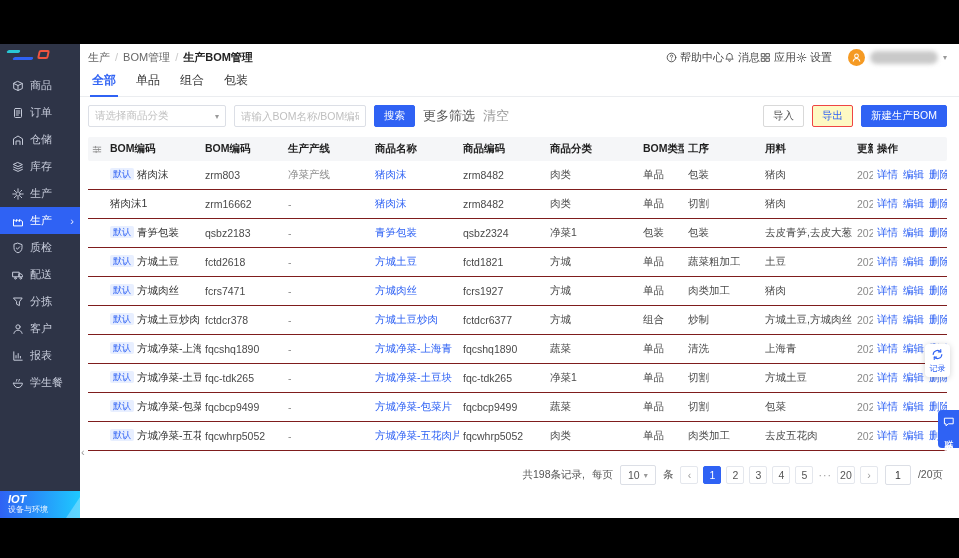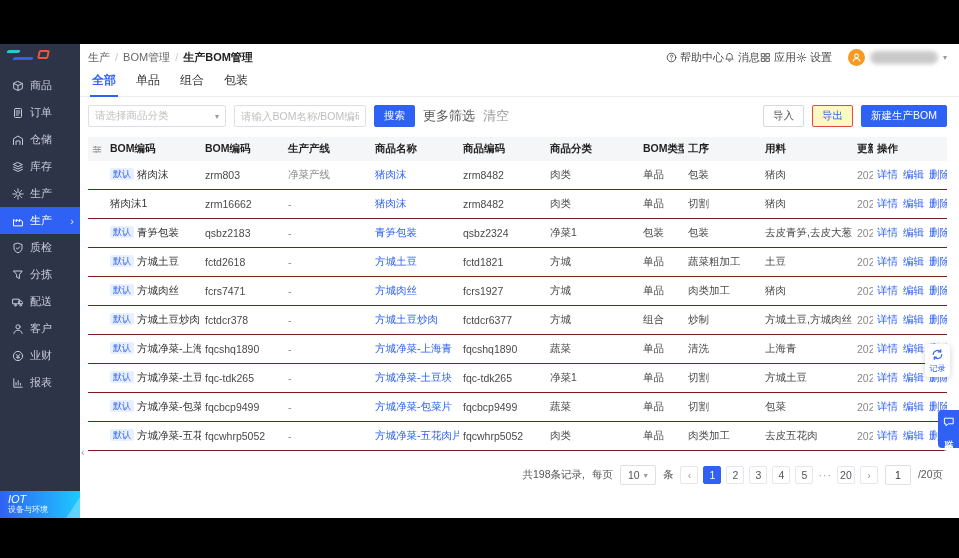--- a/index.html
+++ b/index.html
@@ -150,18 +150,18 @@
         </div>
         <div class="side-item">
           <svg viewBox="0 0 12 12" width="12" height="12" fill="none" stroke="currentColor" stroke-width="1" stroke-linecap="round" stroke-linejoin="round">
-            <path d="M1.8 2h8.4L7.4 5.8v3.8L4.6 8.2V5.8z"></path>
-          </svg>
-          <span class="lbl">分拣</span>
-        </div>
-        <div class="side-item">
-          <svg viewBox="0 0 12 12" width="12" height="12" fill="none" stroke="currentColor" stroke-width="1" stroke-linecap="round" stroke-linejoin="round">
             <rect x="1" y="3.2" width="6.2" height="4.6"></rect>
             <path d="M7.2 4.8h2l1.3 1.7v1.3H7.2z"></path>
             <circle cx="3.4" cy="9.2" r=".9"></circle>
             <circle cx="8.7" cy="9.2" r=".9"></circle>
           </svg>
           <span class="lbl">配送</span>
+        </div>
+        <div class="side-item">
+          <svg viewBox="0 0 12 12" width="12" height="12" fill="none" stroke="currentColor" stroke-width="1" stroke-linecap="round" stroke-linejoin="round">
+            <path d="M1.8 2h8.4L7.4 5.8v3.8L4.6 8.2V5.8z"></path>
+          </svg>
+          <span class="lbl">分拣</span>
         </div>
         <div class="side-item">
           <svg viewBox="0 0 12 12" width="12" height="12" fill="none" stroke="currentColor" stroke-width="1" stroke-linecap="round" stroke-linejoin="round">

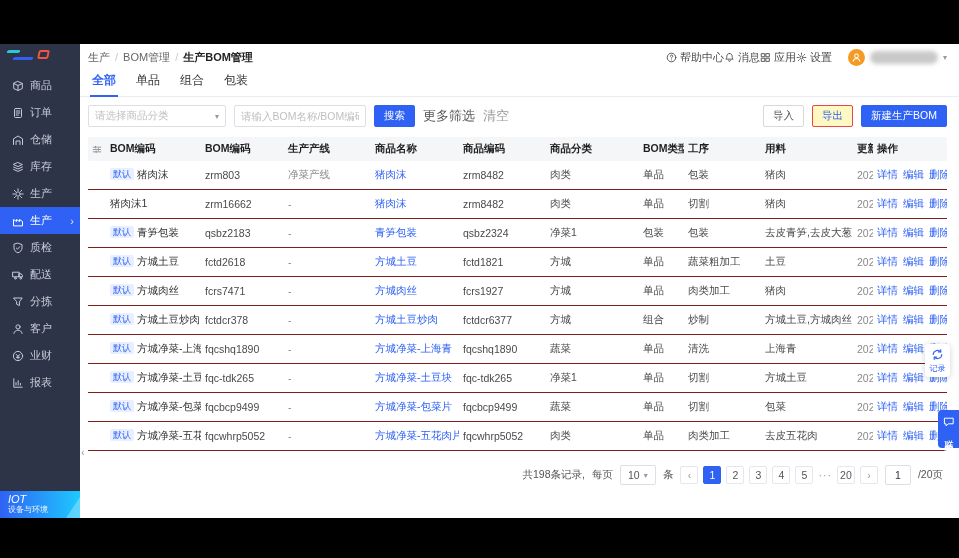--- a/index.html
+++ b/index.html
@@ -169,13 +169,6 @@
             <path d="M1.9 10.4c.5-2.1 2.1-3.2 4.1-3.2s3.6 1.1 4.1 3.2"></path>
           </svg>
           <span class="lbl">客户</span>
-        </div>
-        <div class="side-item">
-          <svg viewBox="0 0 12 12" width="12" height="12" fill="none" stroke="currentColor" stroke-width="1" stroke-linecap="round" stroke-linejoin="round">
-            <circle cx="6" cy="6" r="4.6"></circle>
-            <path d="M4.2 4.4L6 6.3l1.8-1.9M6 6.3V8.8M4.4 7.3h3.2"></path>
-          </svg>
-          <span class="lbl">业财</span>
         </div>
         <div class="side-item">
           <svg viewBox="0 0 12 12" width="12" height="12" fill="none" stroke="currentColor" stroke-width="1" stroke-linecap="round" stroke-linejoin="round">

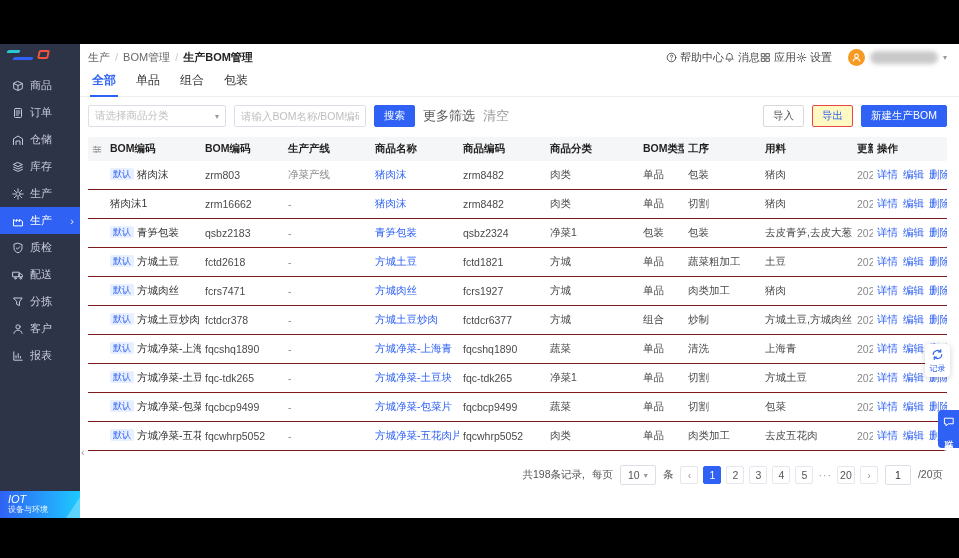--- a/index.html
+++ b/index.html
@@ -176,6 +176,13 @@
             <path d="M4 8V5.6M6.2 8V3.6M8.4 8V6.4"></path>
           </svg>
           <span class="lbl">报表</span>
+        </div>
+        <div class="side-item">
+          <svg viewBox="0 0 12 12" width="12" height="12" fill="none" stroke="currentColor" stroke-width="1" stroke-linecap="round" stroke-linejoin="round">
+            <path d="M1.6 6.2h8.8a4.4 4.4 0 01-8.8 0z"></path>
+            <path d="M4.2 4.2c0-.9.9-.9.9-1.8M6.6 4.2c0-.9.9-.9.9-1.8"></path>
+          </svg>
+          <span class="lbl">学生餐</span>
         </div>
       </nav>
     <div class="iot">

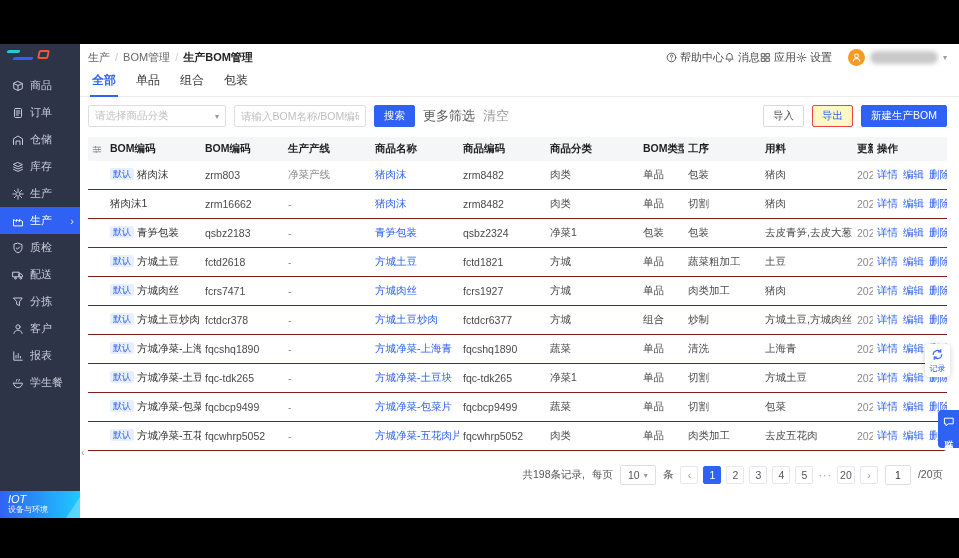--- a/index.html
+++ b/index.html
@@ -20,7 +20,7 @@
   .side-item.active { background:#2f62f4; color:#fff; }
   .side-item .sarrow { margin-left:auto; font-size:11px; color:#dfe7ff; }
   .iot { height:27px; flex:none; background:linear-gradient(90deg,#2f62f4,#1ec9ff); color:#fff; padding:2px 0 2px 8px; position:relative; overflow:hidden; }
-  .iot .t { font-size:11px; font-weight:normal; font-style:italic; line-height:12px; }
+  .iot .t { font-size:11px; font-weight:bold; font-style:italic; line-height:12px; }
   .iot .s { font-size:8px; line-height:9px; opacity:.9; }
   .iot:after { content:''; position:absolute; right:-4px; top:0; border-right:18px solid rgba(255,255,255,.28); border-top:27px solid transparent; }
 

